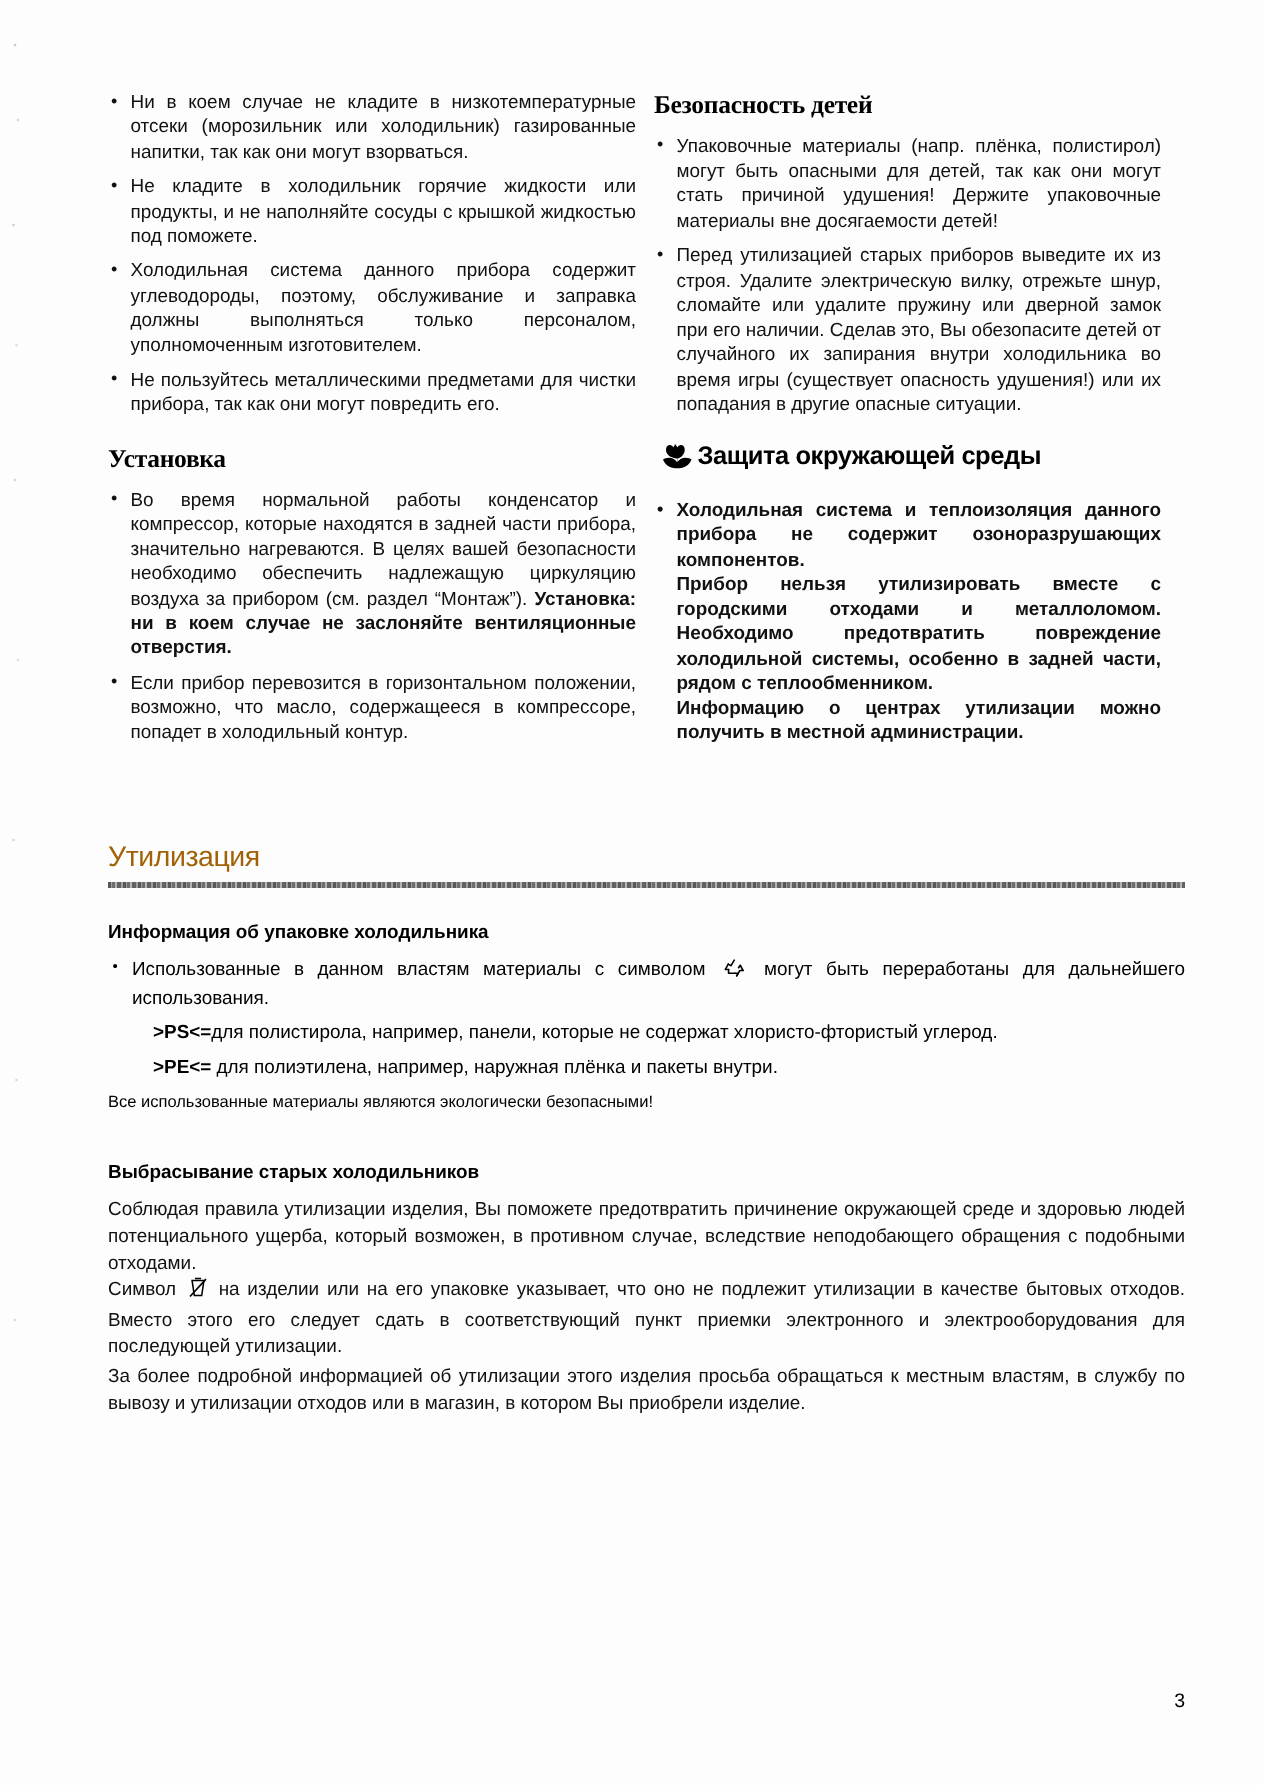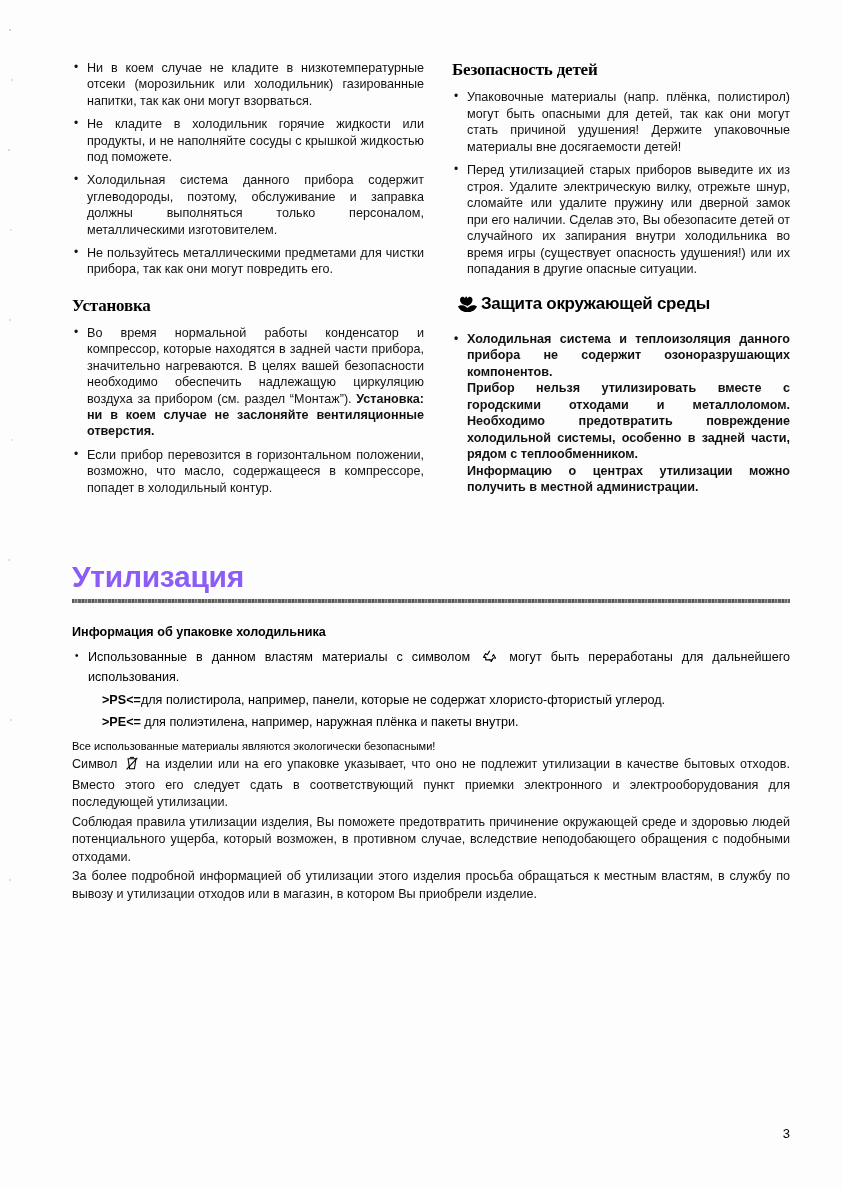--- a/index.html
+++ b/index.html
@@ -48,7 +48,7 @@
   
   .cols {
     display: flex;
-    gap: 28px;
+    gap: 12px;
     align-items: flex-start;
   }
   .col-left  { width: 352px; }

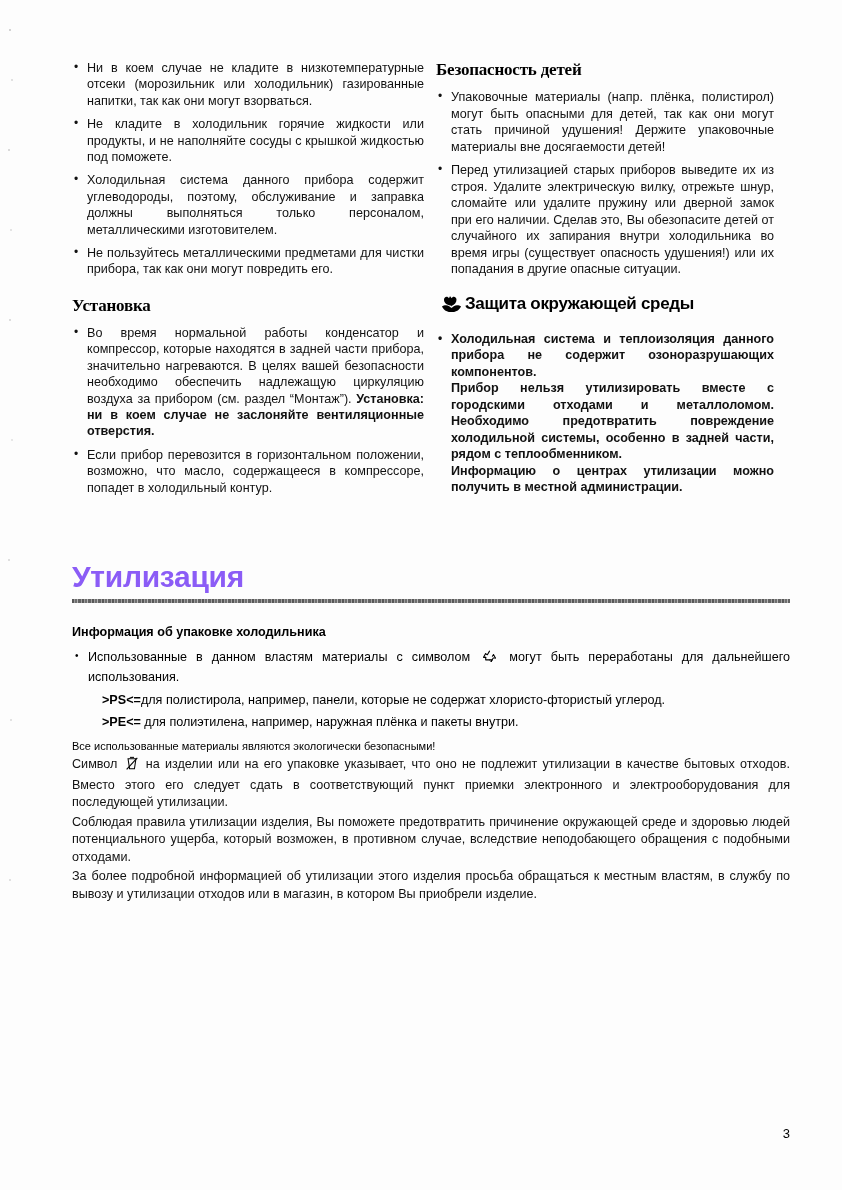--- a/index.html
+++ b/index.html
@@ -209,7 +209,7 @@
         <ul class="bullets">
           <li>Ни в коем случае не кладите в низкотемпературные отсеки (морозильник или холодильник) газированные напитки, так как они могут взорваться.</li>
           <li>Не кладите в холодильник горячие жидкости или продукты, и не наполняйте сосуды с крышкой жидкостью под поможете.</li>
-          <li>Холодильная система данного прибора содержит углеводороды, поэтому, обслуживание и заправка должны выполняться только персоналом, металлическими изготовителем.</li>
+          <li>Холодильная система данного прибора содержит углеводороды, поэтому, обслуживание и заправка должны выполняться только персоналом, уполномоченным изготовителем.</li>
           <li>Не пользуйтесь металлическими предметами для чистки прибора, так как они могут повредить его.</li>
         </ul>
 

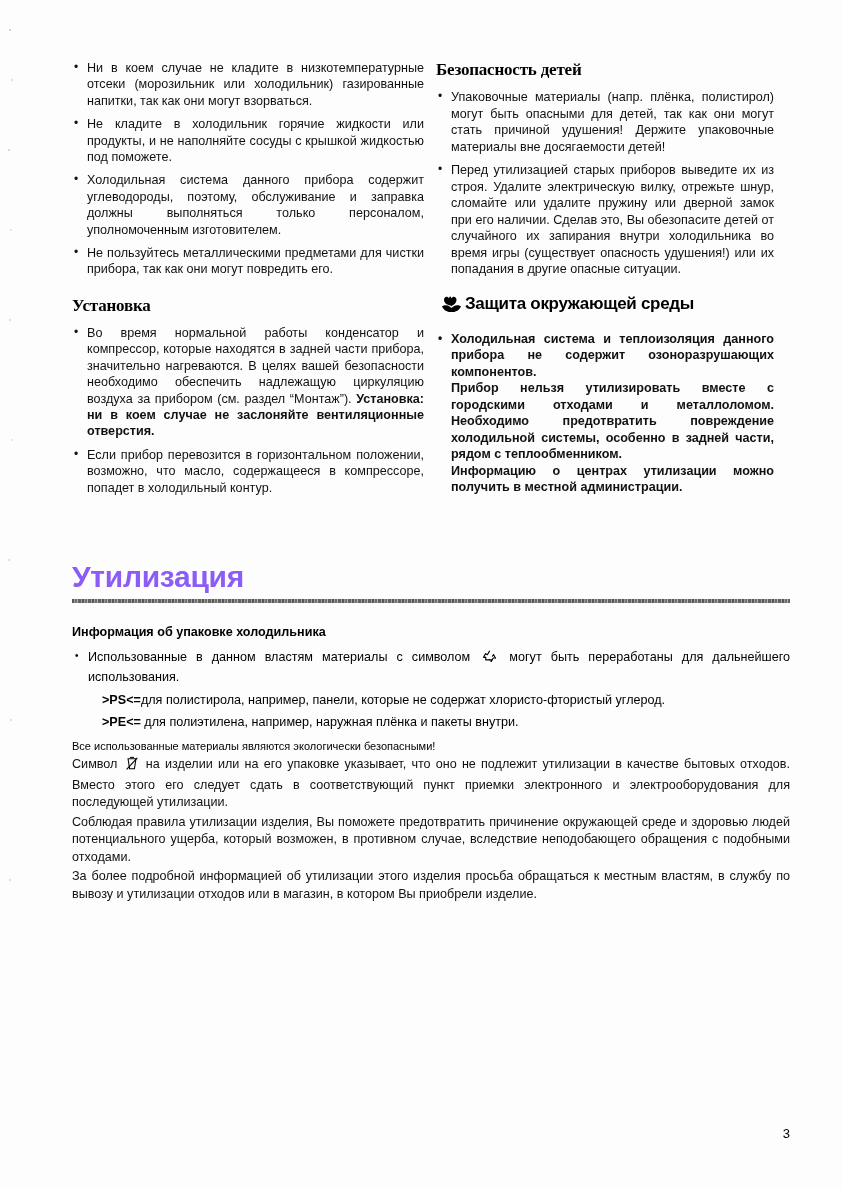--- a/index.html
+++ b/index.html
@@ -108,12 +108,12 @@
 
   
   .big-title {
-    font-size: 30px;
-    font-weight: bold;
+    font-size: 19px;
+    font-weight: normal;
     letter-spacing: -0.3px;
     margin: 0;
     padding-top: 64px;
-    color: #8b5cf6;
+    color: #a16207;
   }
   .rule {
     margin-top: 5px;

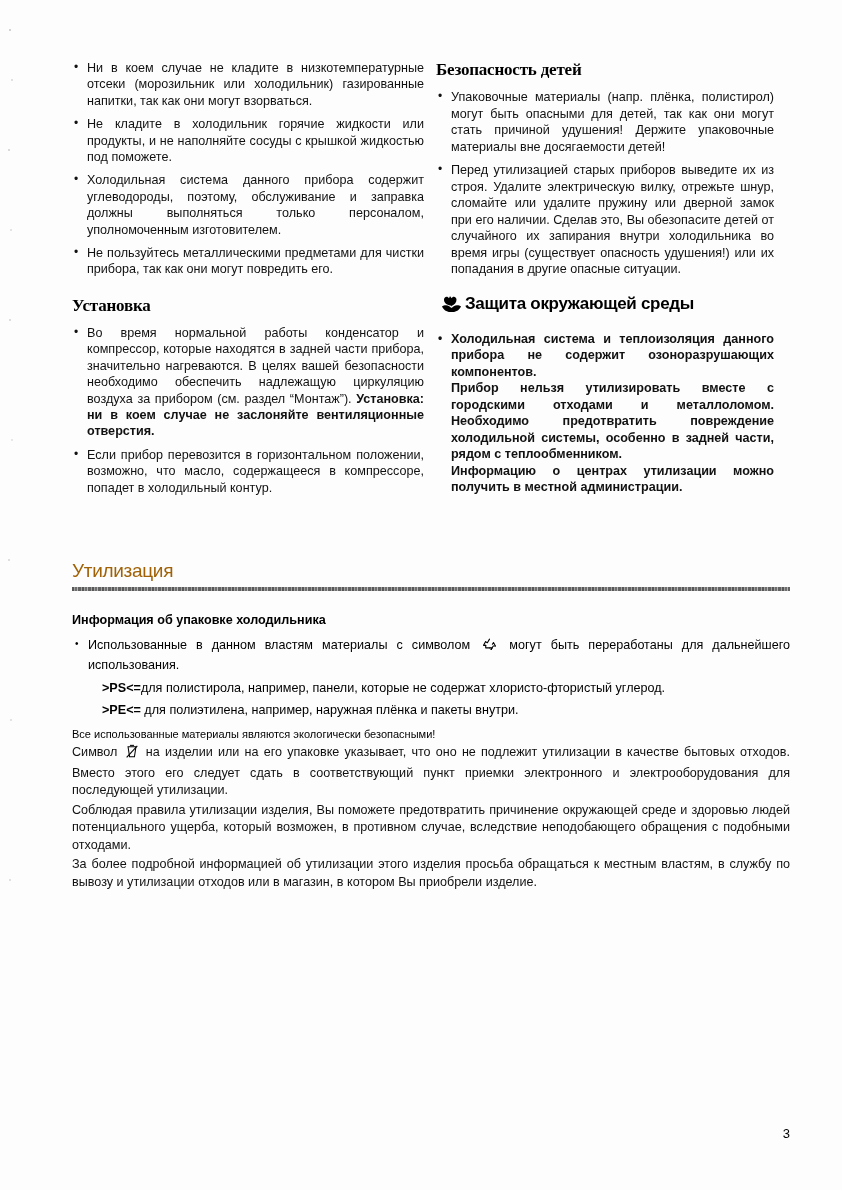--- a/index.html
+++ b/index.html
@@ -284,6 +284,7 @@
 
     <div class="flat">Все использованные материалы являются экологически безопасными!</div>
 
+    <h3 class="sub-head second">Выбрасывание старых холодильников</h3>
 
     <p class="para">
       <span>Символ</span>

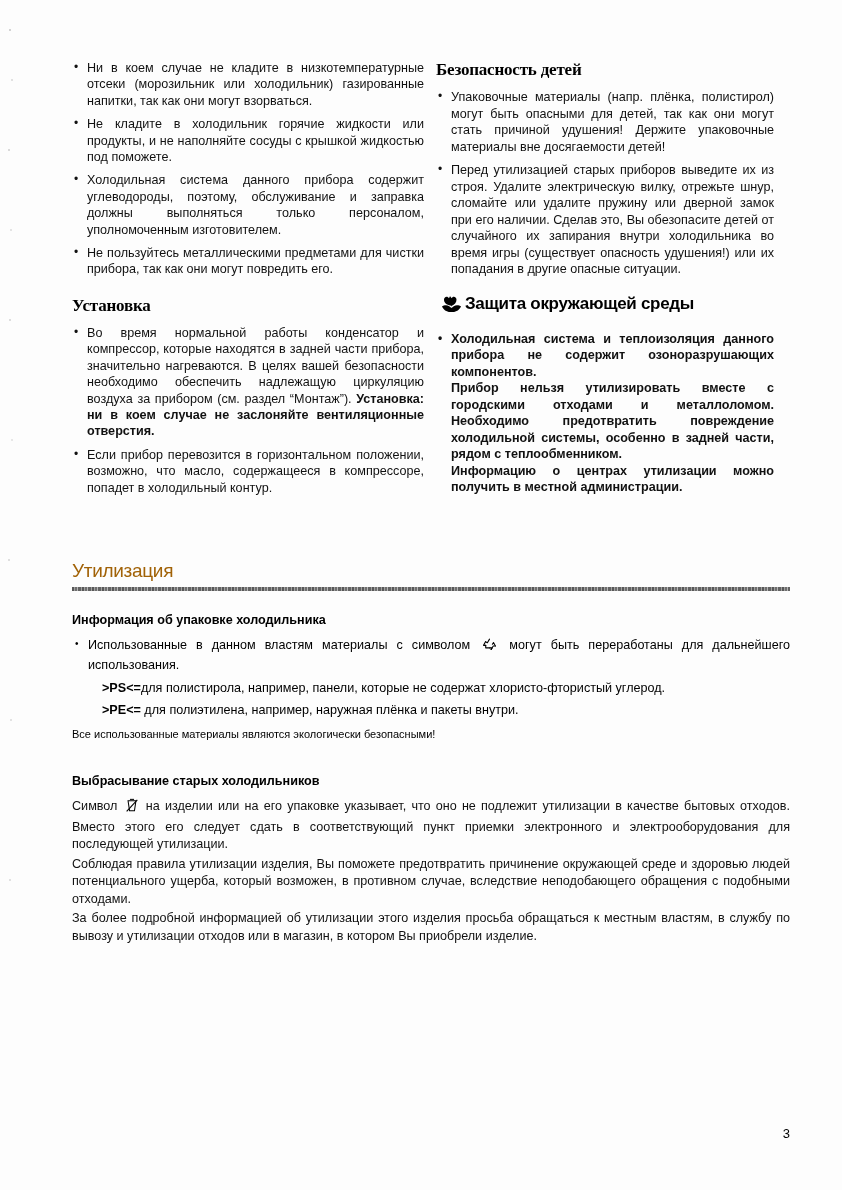--- a/index.html
+++ b/index.html
@@ -286,6 +286,8 @@
 
     <h3 class="sub-head second">Выбрасывание старых холодильников</h3>
 
+    <p class="para spaced">Соблюдая правила утилизации изделия, Вы поможете предотвратить причинение окружающей среде и здоровью людей потенциального ущерба, который возможен, в противном случае, вследствие неподобающего обращения с подобными отходами.</p>
+
     <p class="para">
       <span>Символ</span>
       <span class="bin-sym">
@@ -300,8 +302,6 @@
       <span>на изделии или на его упаковке указывает, что оно не подлежит утилизации в качестве бытовых отходов. Вместо этого его следует сдать в соответствующий пункт приемки электронного и электрооборудования для последующей утилизации.</span>
     </p>
 
-    <p class="para spaced">Соблюдая правила утилизации изделия, Вы поможете предотвратить причинение окружающей среде и здоровью людей потенциального ущерба, который возможен, в противном случае, вследствие неподобающего обращения с подобными отходами.</p>
-
     <p class="para spaced">За более подробной информацией об утилизации этого изделия просьба обращаться к местным властям, в службу по вывозу и утилизации отходов или в магазин, в котором Вы приобрели изделие.</p>
 
   </div>

